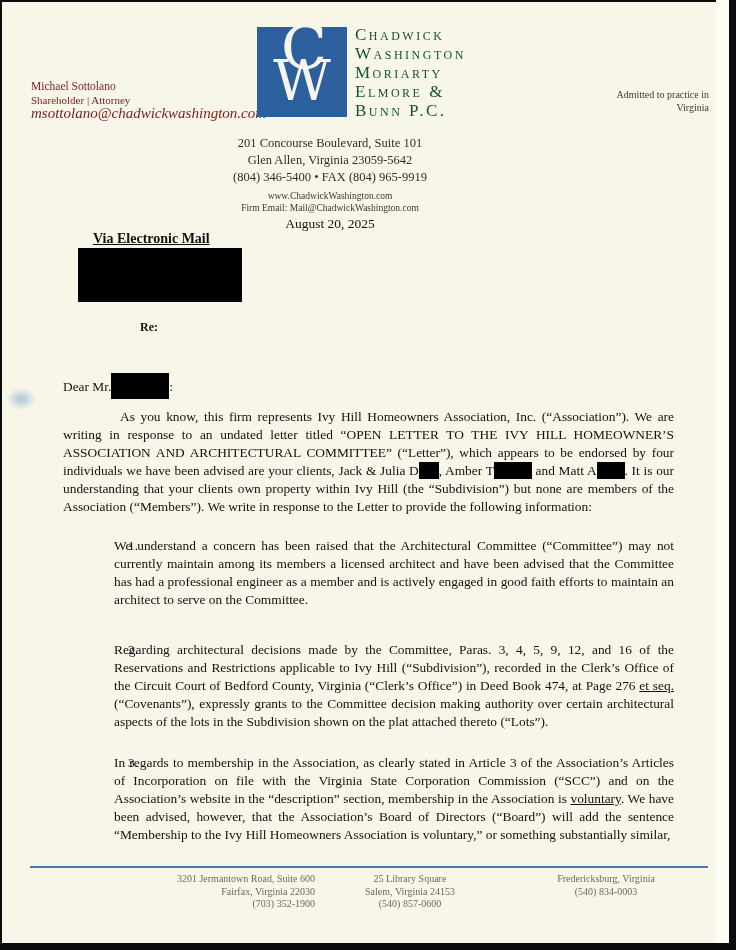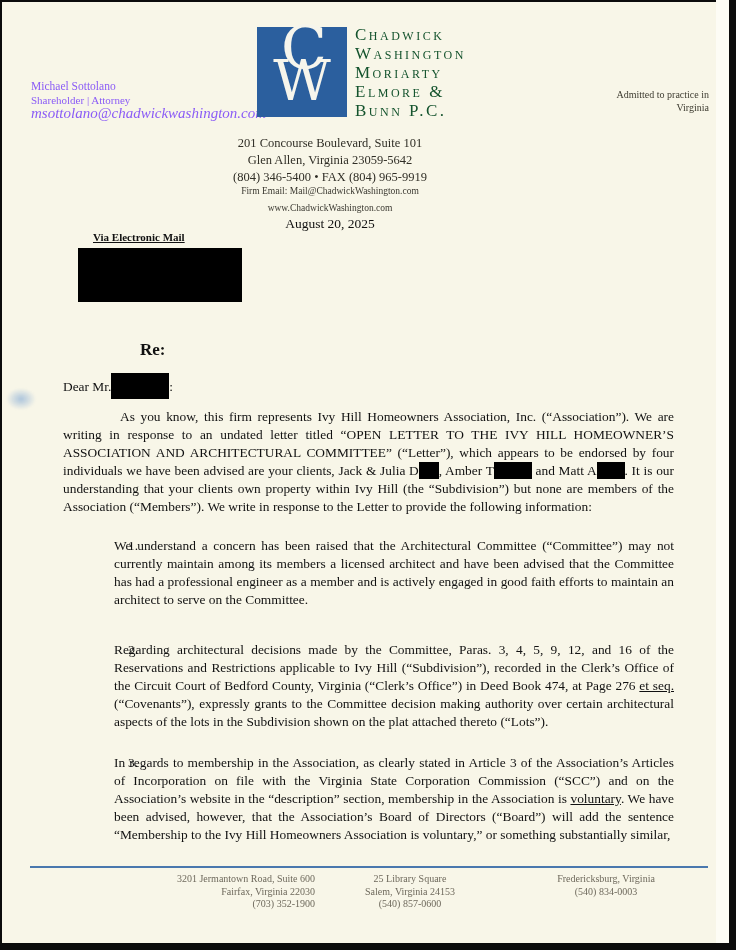--- a/index.html
+++ b/index.html
@@ -22,7 +22,7 @@
   }
 
   
-  .attorney { position:absolute; left:31px; top:80px; color:#8b5cf6; line-height:13.5px; }
+  .attorney { position:absolute; left:31px; top:80px; color:#7f1d1d; line-height:13.5px; }
   .attorney .nm  { font-size:11.5px; }
   .attorney .ti  { font-size:11px; }
   .attorney .em  { font-size:15px; font-style:italic; }

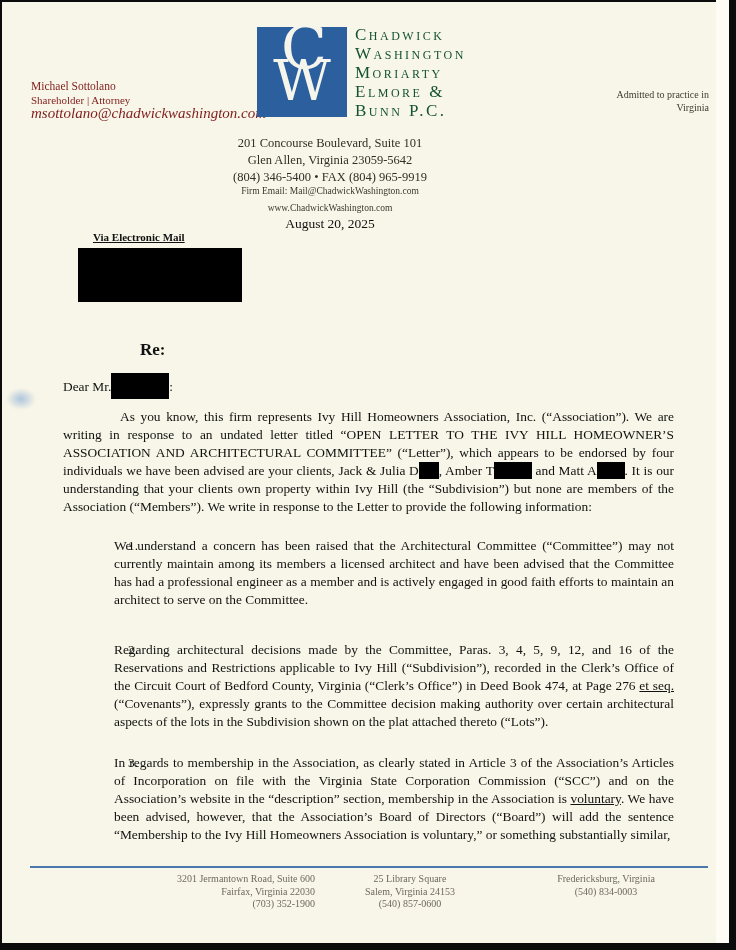--- a/index.html
+++ b/index.html
@@ -114,8 +114,8 @@
     <div class="big">201 Concourse Boulevard, Suite 101</div>
     <div class="big">Glen Allen, Virginia 23059-5642</div>
     <div class="big">(804) 346-5400  •  FAX (804) 965-9919</div>
+    <div class="sm first">www.ChadwickWashington.com</div>
     <div class="sm">Firm Email: Mail@ChadwickWashington.com</div>
-    <div class="sm first">www.ChadwickWashington.com</div>
     <div class="date">August 20, 2025</div>
   </div>
 

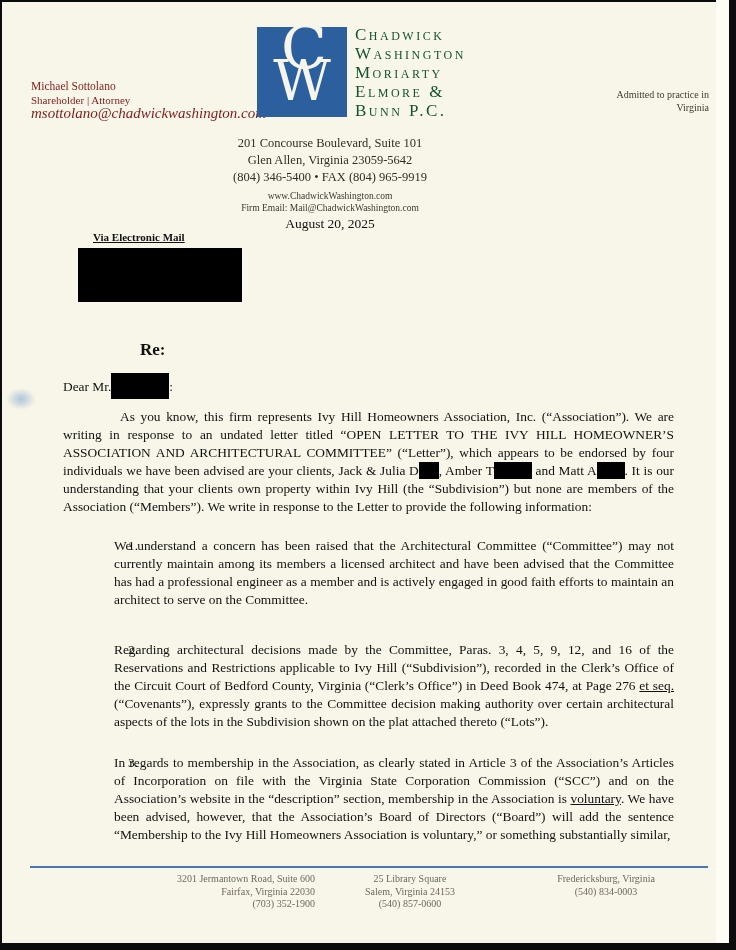--- a/index.html
+++ b/index.html
@@ -48,7 +48,7 @@
   .contact .date { font-size:13.5px; line-height:16px; margin-top:2px; color:#101010; }
 
   
-  .delivery { position:absolute; left:93px; top:231px; font-size:11px; font-weight:bold; text-decoration:underline; }
+  .delivery { position:absolute; left:93px; top:231px; font-size:14px; font-weight:bold; text-decoration:underline; }
   .redact-main { position:absolute; left:78px; top:248px; width:164px; height:54px; background:#000; }
 
   .re-label { position:absolute; left:140px; top:340px; font-size:17px; font-weight:bold; }

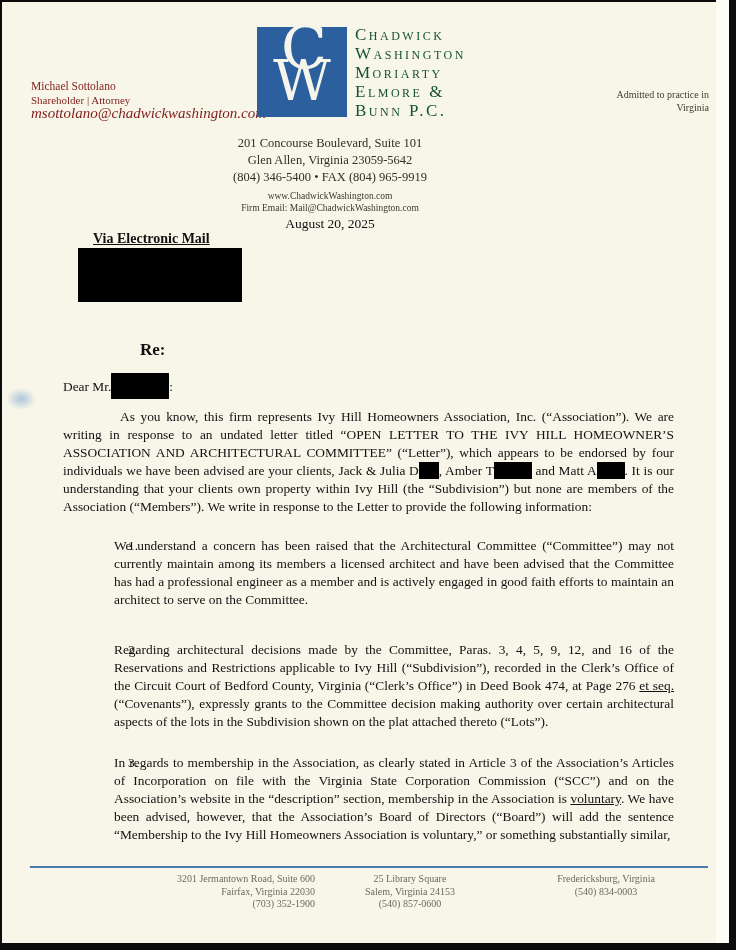--- a/index.html
+++ b/index.html
@@ -51,7 +51,7 @@
   .delivery { position:absolute; left:93px; top:231px; font-size:14px; font-weight:bold; text-decoration:underline; }
   .redact-main { position:absolute; left:78px; top:248px; width:164px; height:54px; background:#000; }
 
-  .re-label { position:absolute; left:140px; top:340px; font-size:17px; font-weight:bold; }
+  .re-label { position:absolute; left:140px; top:320px; font-size:12px; font-weight:bold; }
   .re-body  { position:absolute; left:177px; top:324px; font-size:13.5px; font-weight:bold; line-height:17.5px; }
   .re-body .u { text-decoration:underline; }
 

